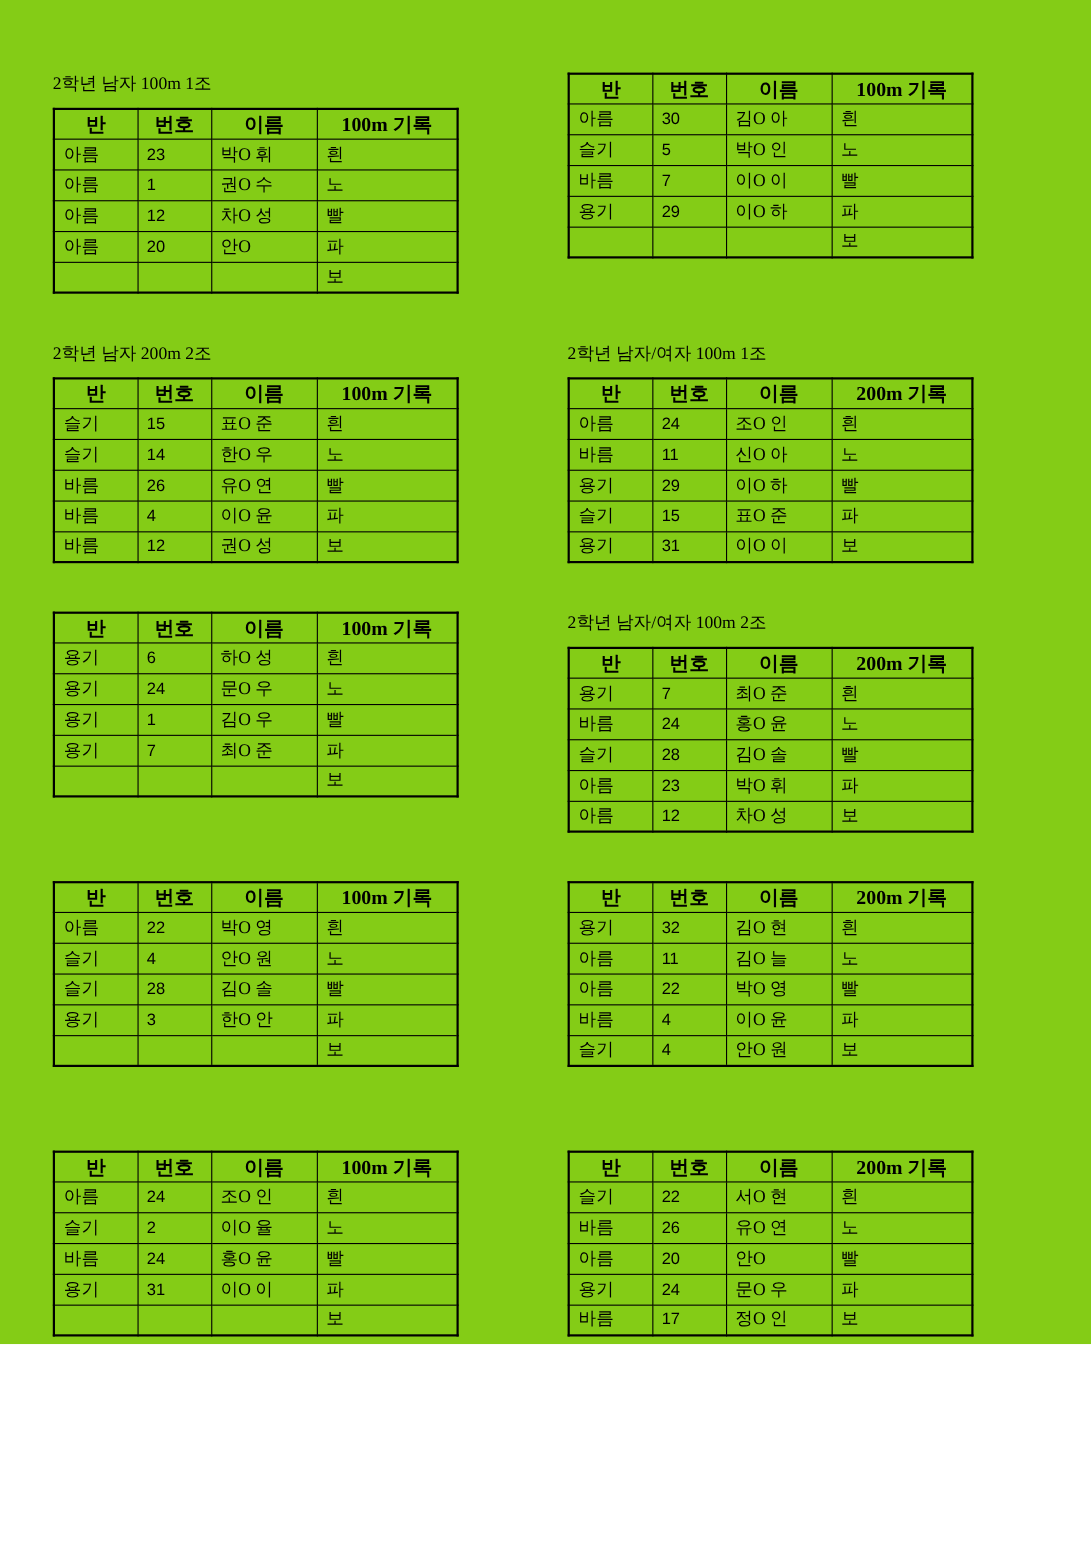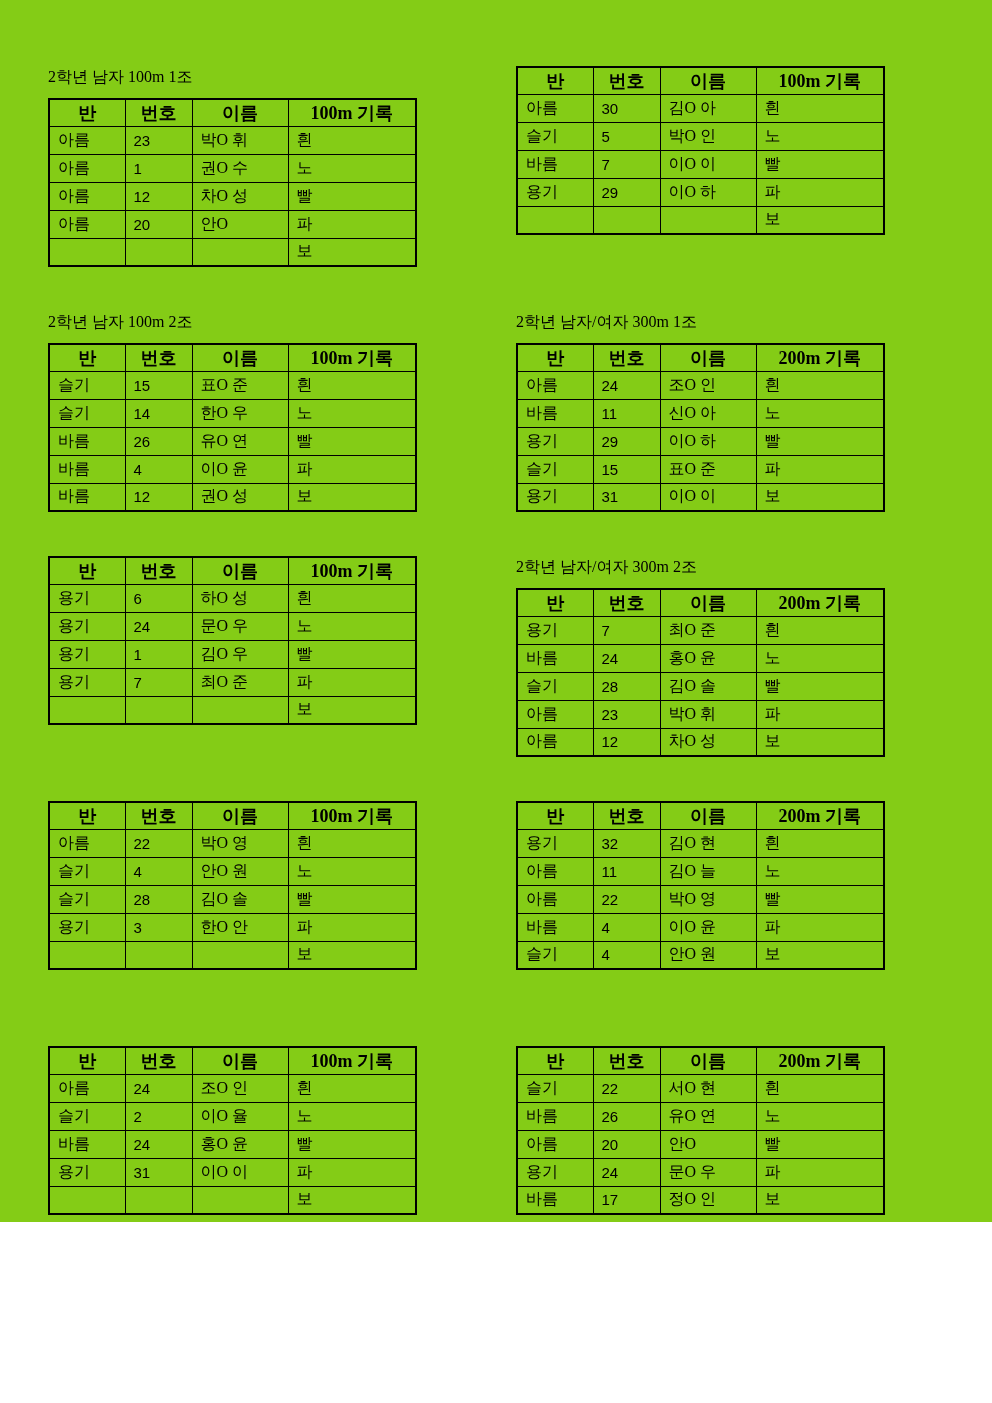--- a/index.html
+++ b/index.html
@@ -174,7 +174,7 @@
   </section>
 
   <section class="block">
-    <div class="block-title">2학년 남자 100m 2조</div>
+    <div class="block-title">2학년 남자 200m 2조</div>
     <table class="race-table">
       <colgroup>
         <col class="c0">

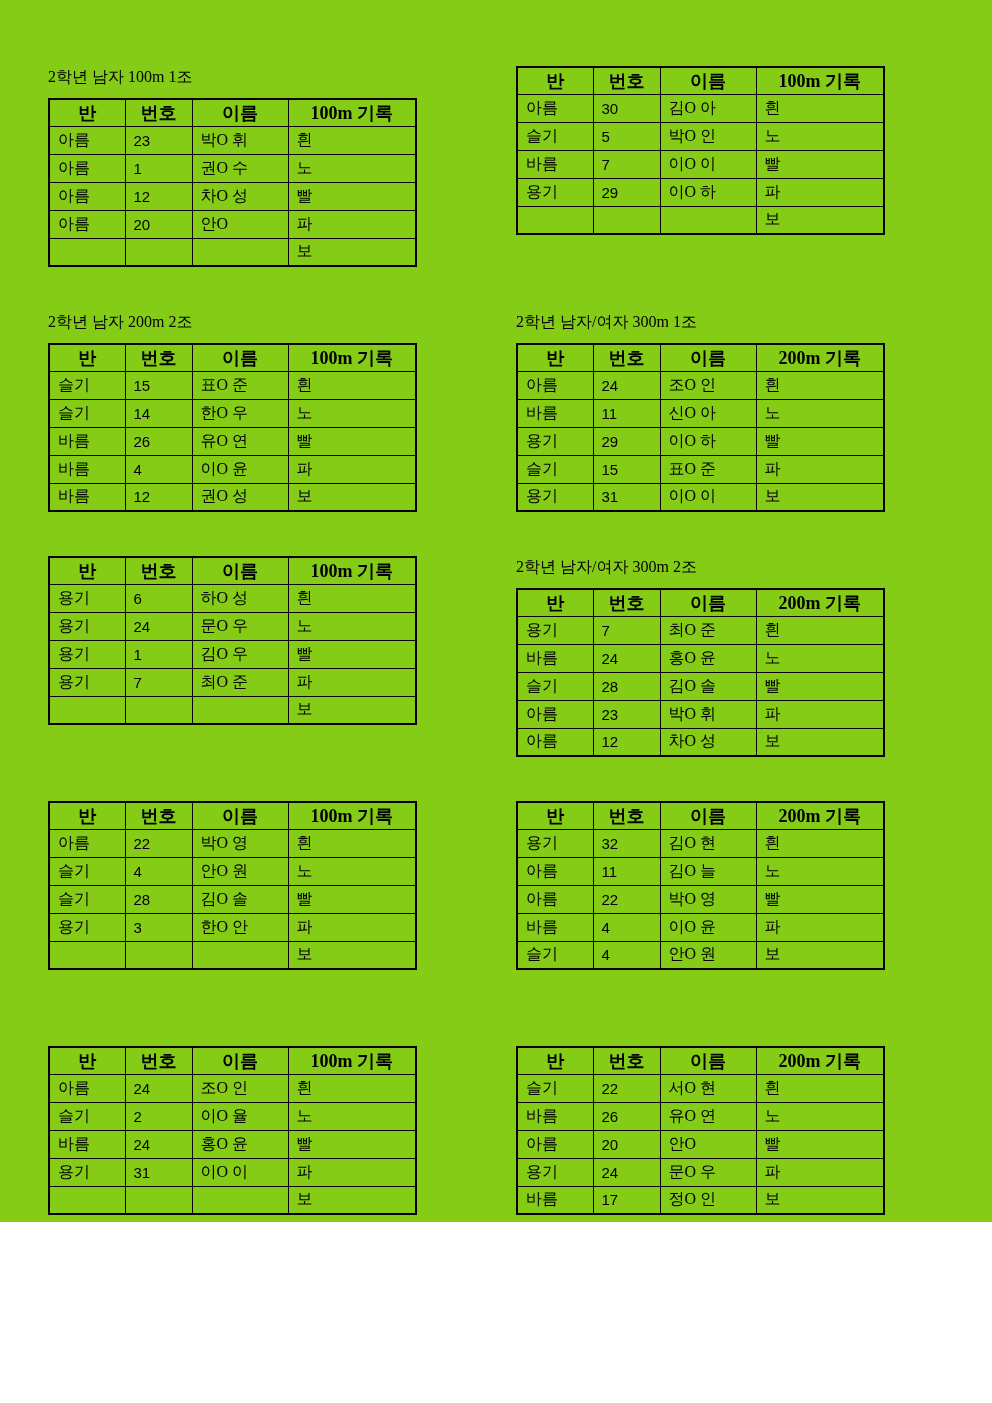--- a/index.html
+++ b/index.html
@@ -226,7 +226,7 @@
   </section>
 
   <section class="block">
-    <div class="block-title">2학년 남자/여자 300m 1조</div>
+    <div class="block-title">2학년 남자/여자 100m 1조</div>
     <table class="race-table">
       <colgroup>
         <col class="c0">

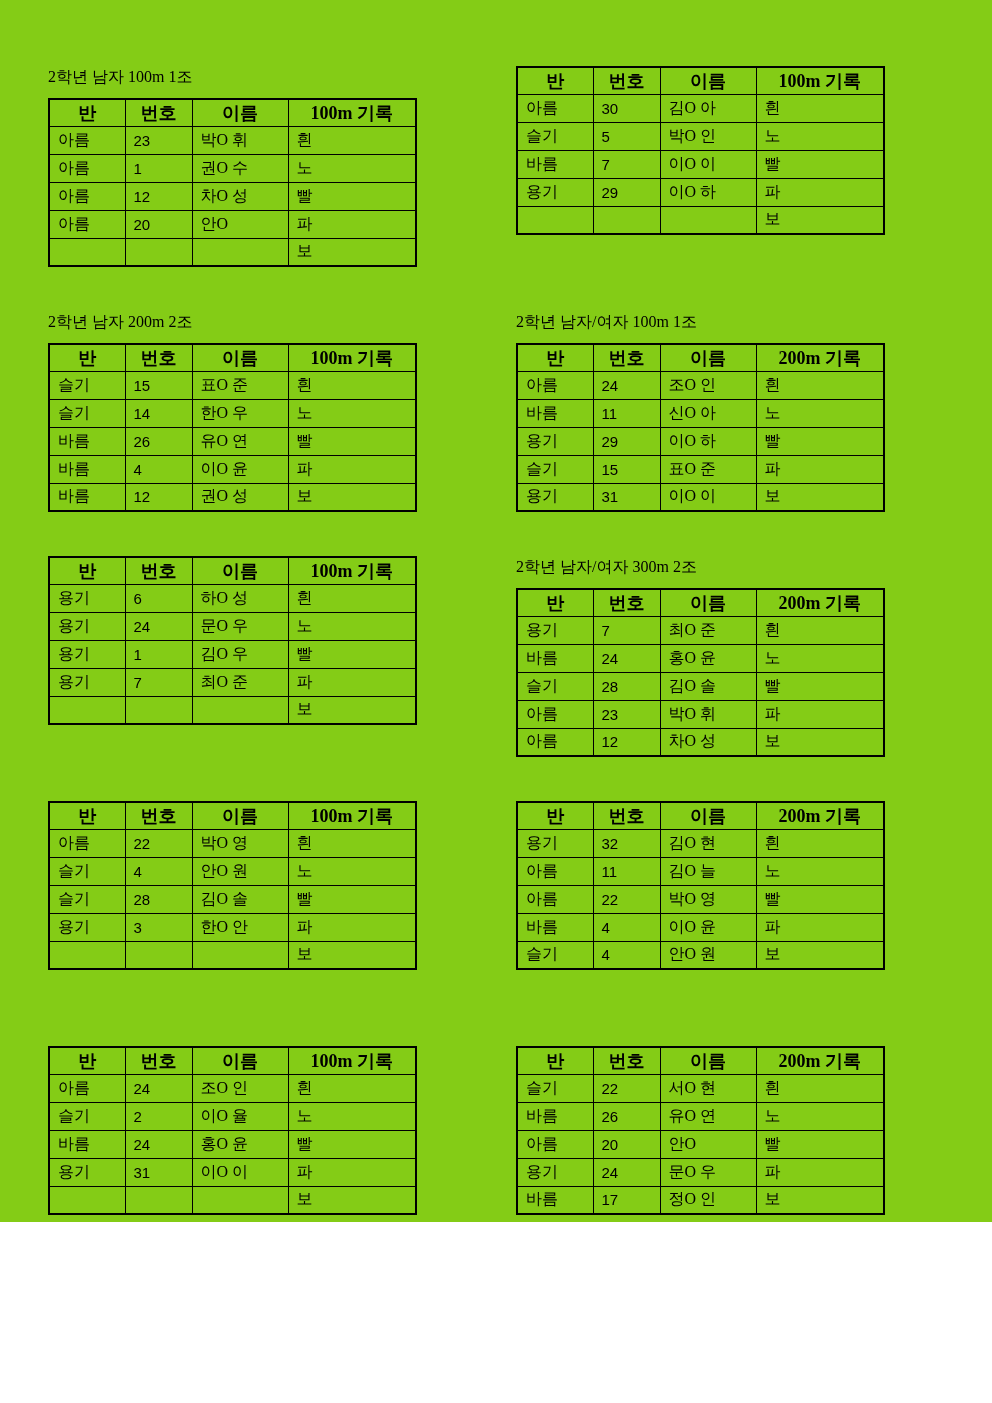--- a/index.html
+++ b/index.html
@@ -329,7 +329,7 @@
   </section>
 
   <section class="block">
-    <div class="block-title">2학년 남자/여자 300m 2조</div>
+    <div class="block-title">2학년 남자/여자 100m 2조</div>
     <table class="race-table">
       <colgroup>
         <col class="c0">

